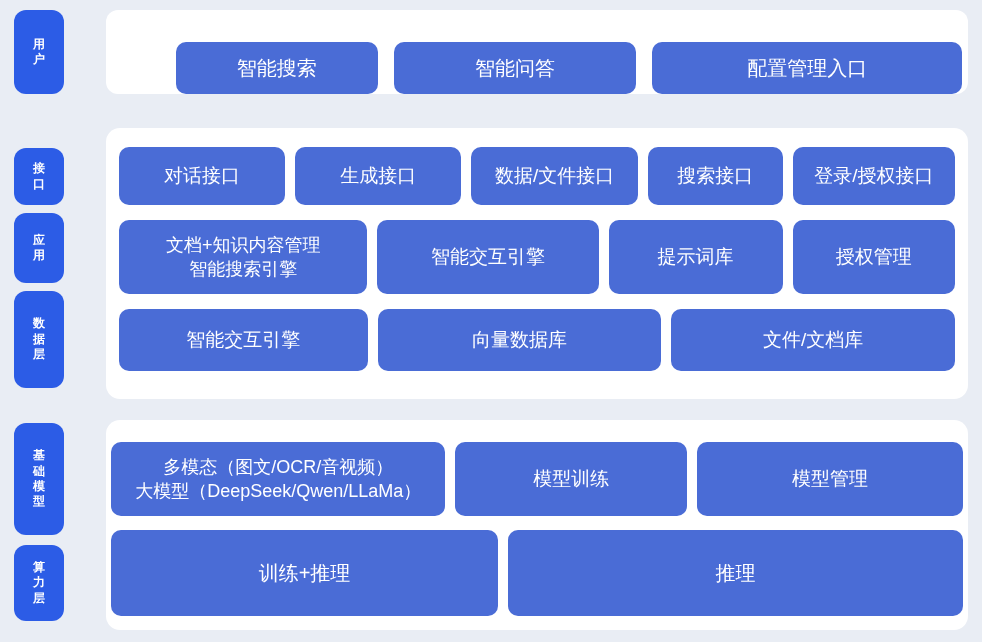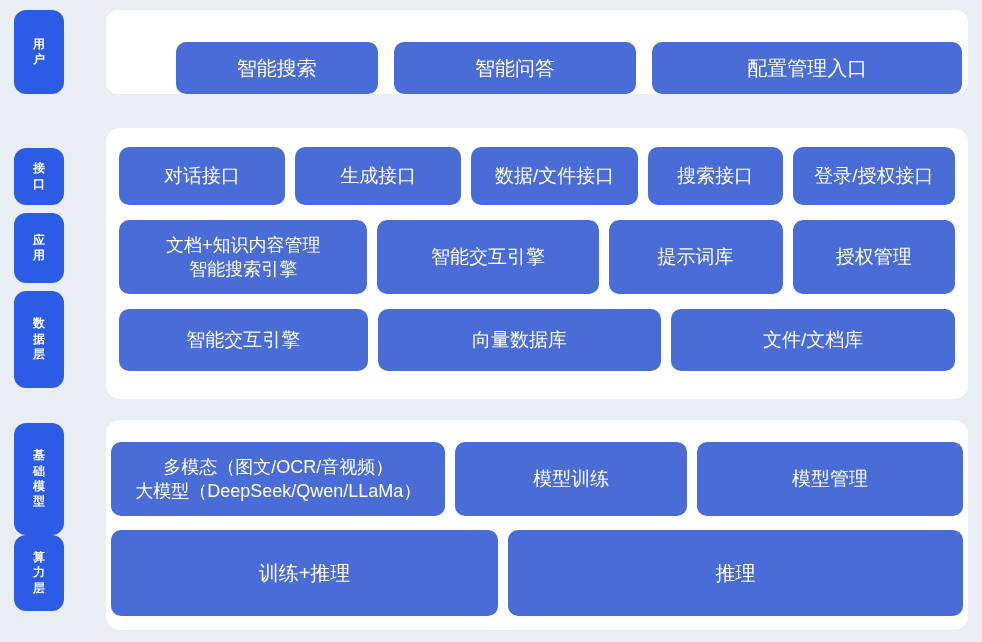--- a/index.html
+++ b/index.html
@@ -55,7 +55,7 @@
   .h58{height:58px;}.h74{height:74px;}.h62{height:62px;}
   
   .sec3{margin-top:30px;height:210px;}
-  .sec3 .label-col{padding-top:3px;gap:0;}
+  .sec3 .label-col{padding-top:3px;gap:10px;}
   .lh112{height:112px;}.lh100{height:76px;}
   .panel3{height:210px;display:flex;flex-direction:column;padding:22px 5px 14px;gap:14px;}
   .h86{height:86px;}

